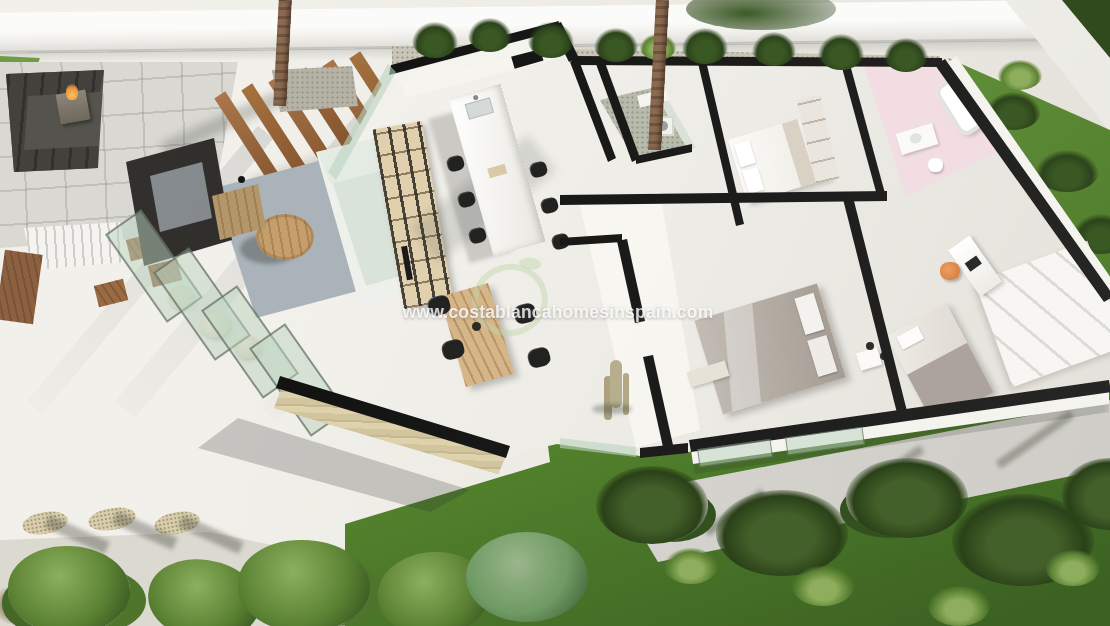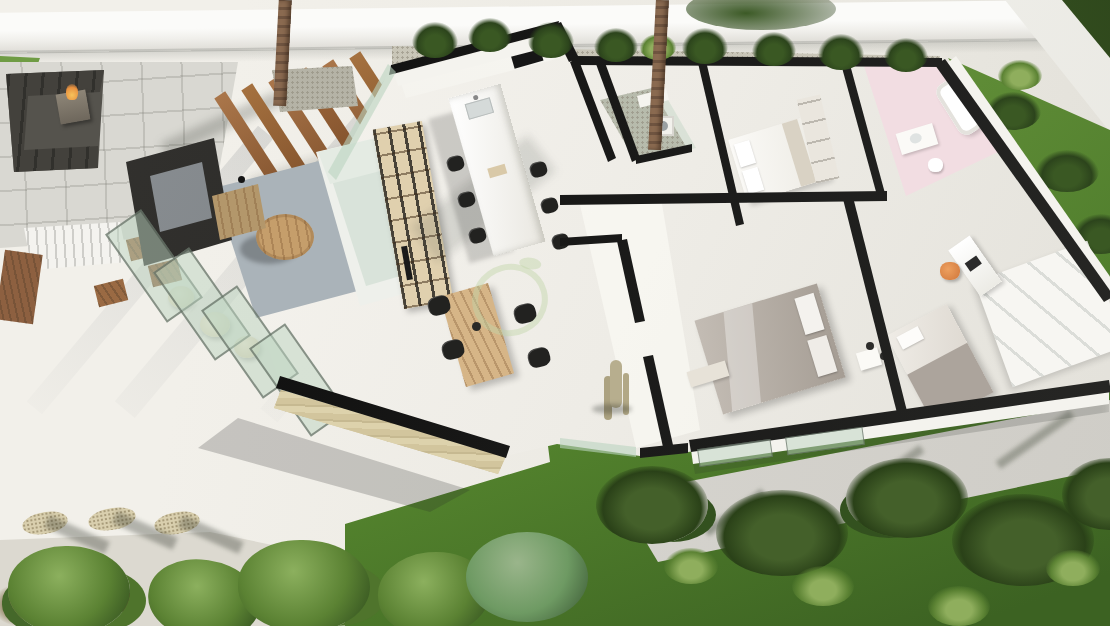--- a/index.html
+++ b/index.html
@@ -245,6 +245,7 @@
   <div class="R tuftl" style="left:1046px;top:550px;width:54px;height:36px;"></div>
 
   <div class="wmlogo"></div>
+  <div class="watermark">www.costablancahomesinspain.com</div>
 
 </div>
 

